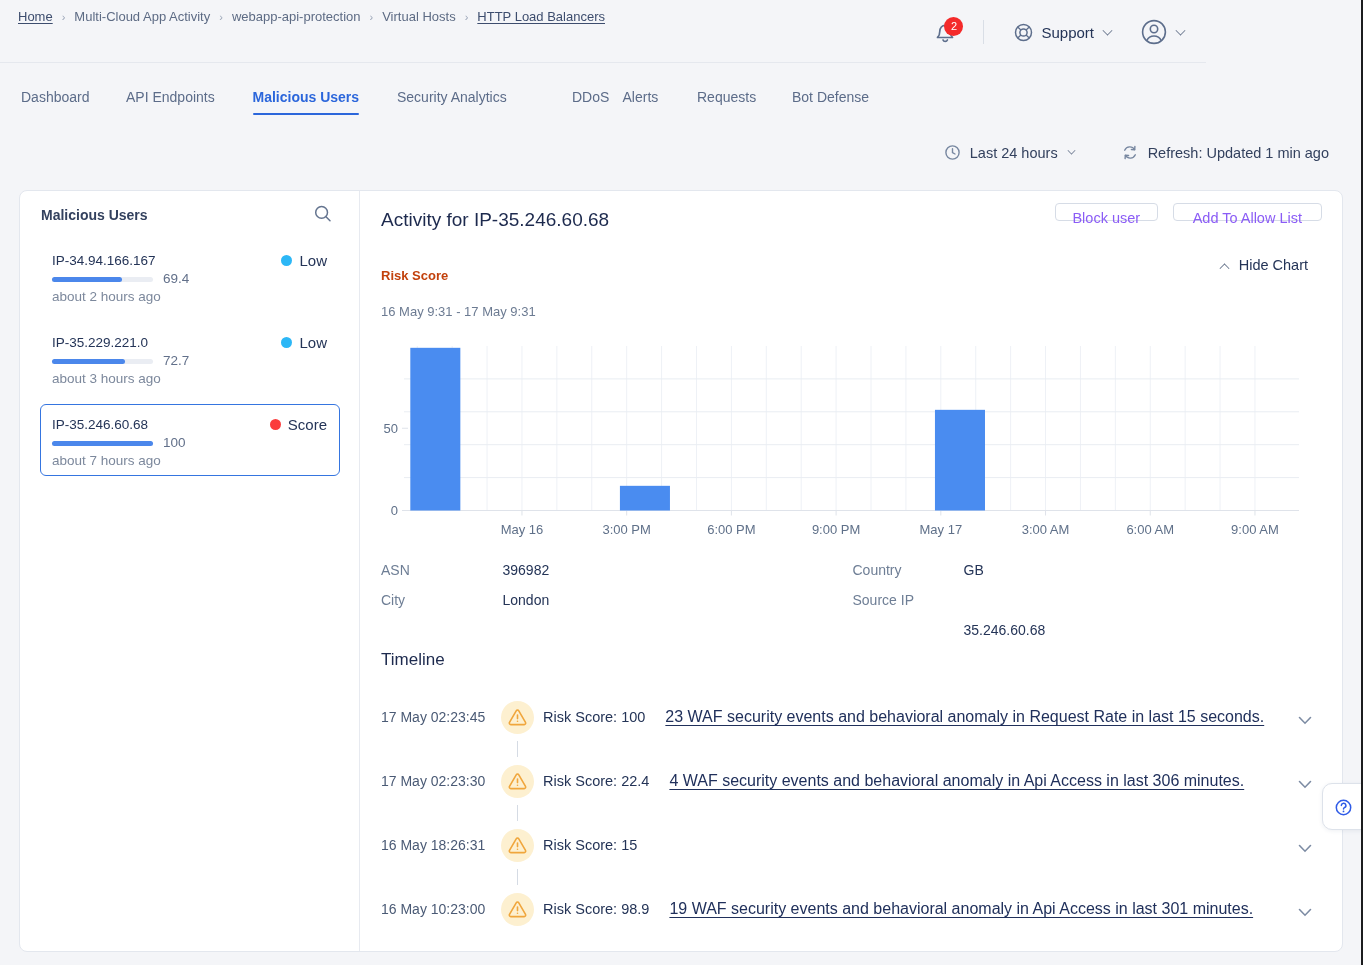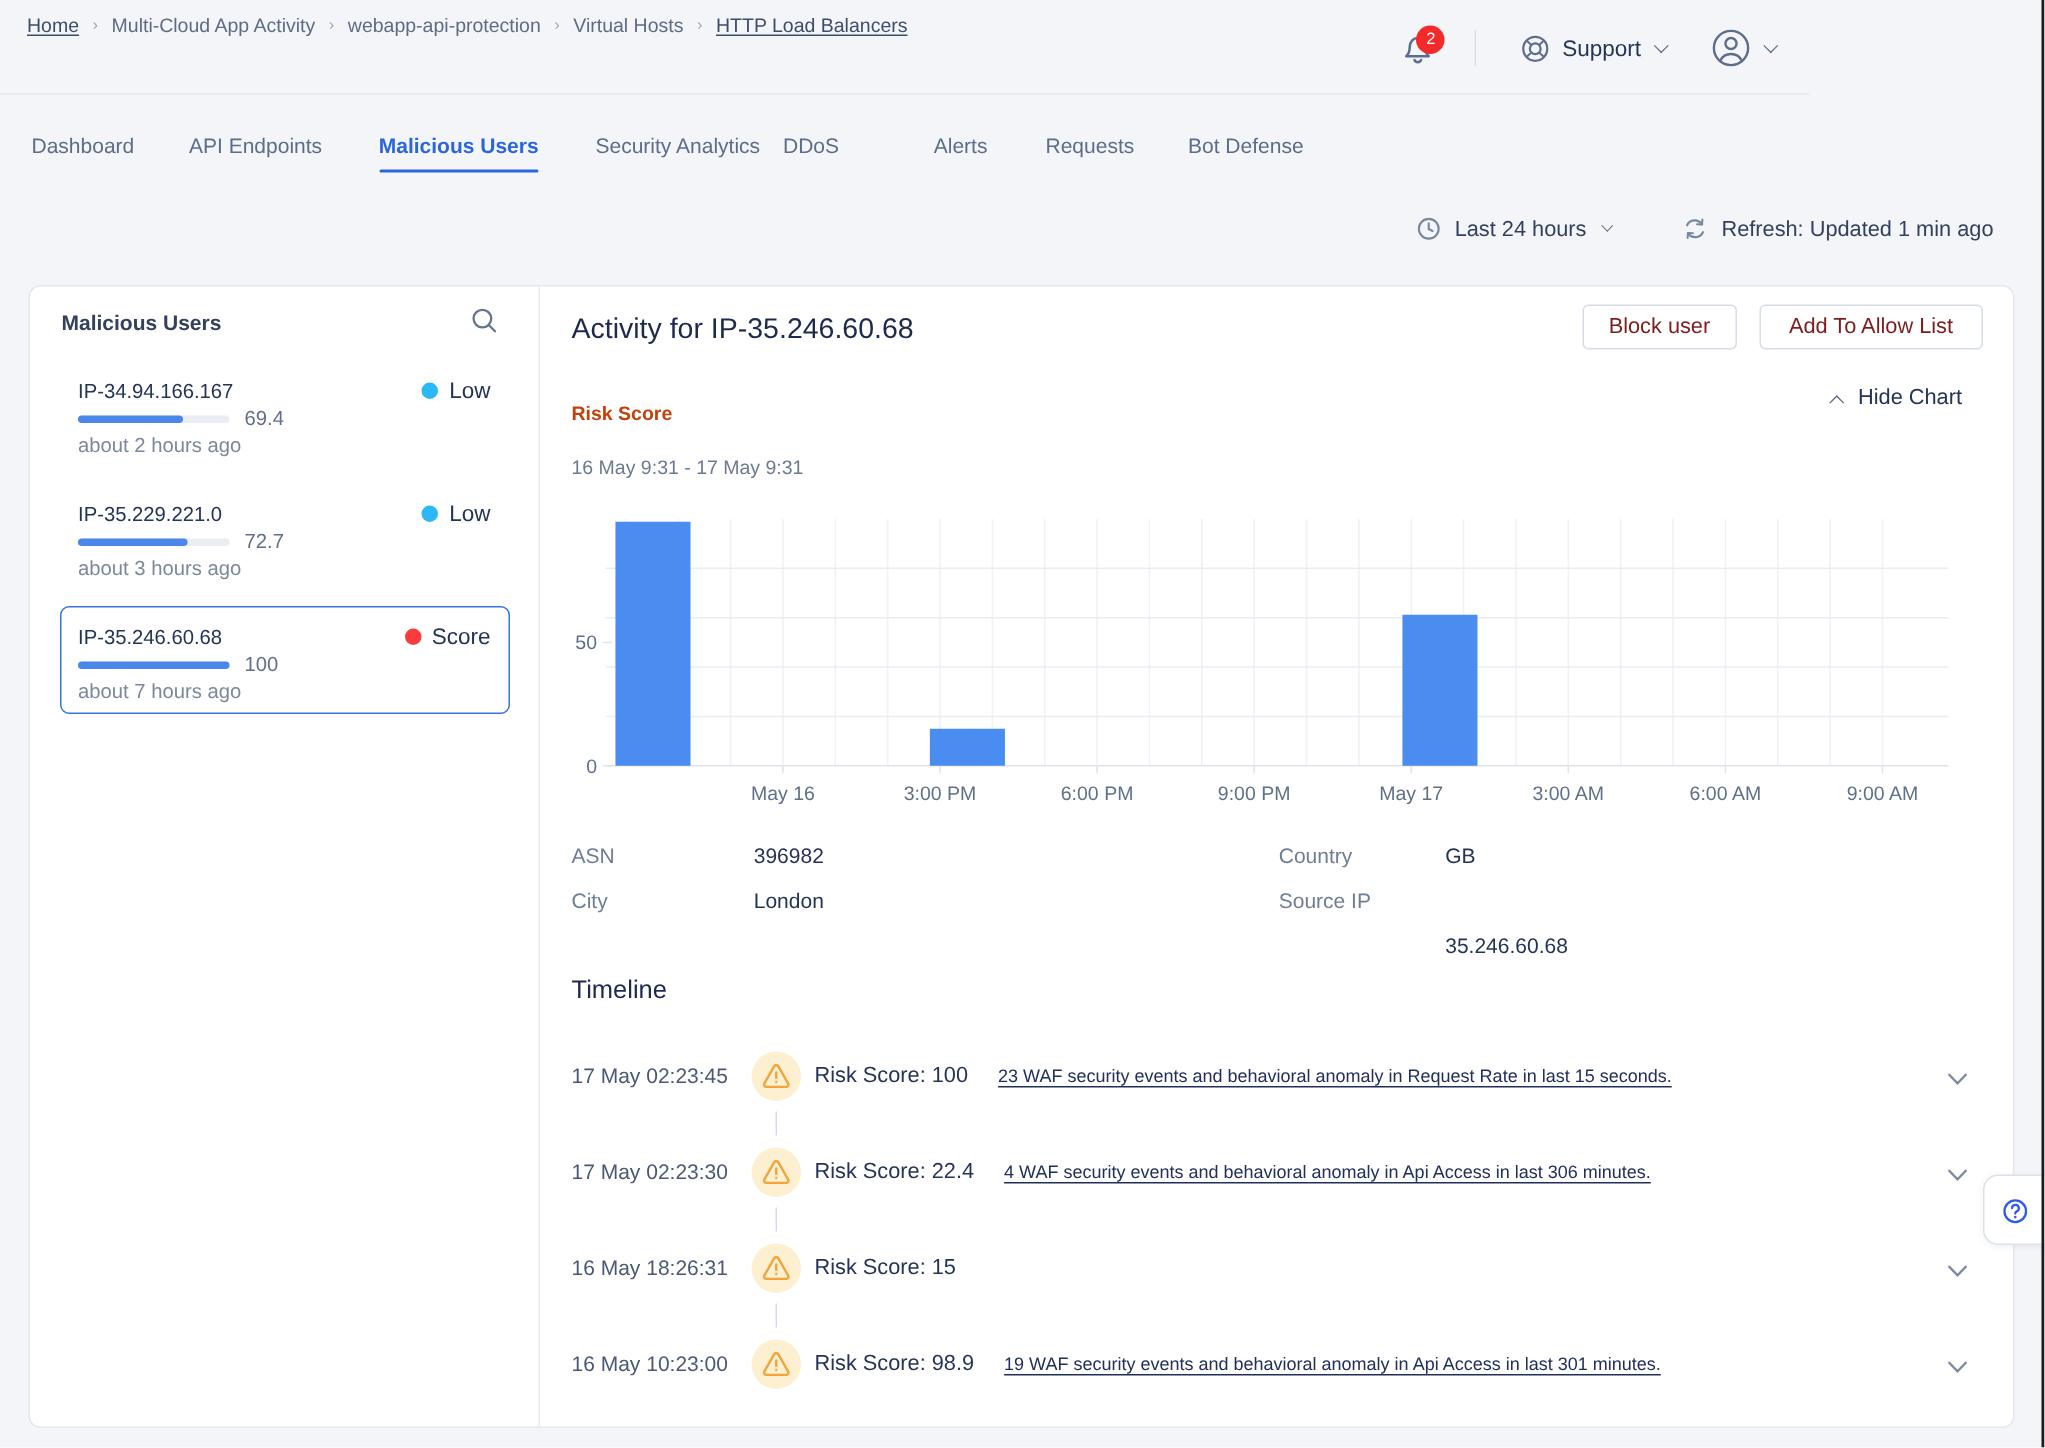--- a/index.html
+++ b/index.html
@@ -141,7 +141,7 @@
     <div class="tab" style="left: 126px;">API Endpoints</div>
     <div class="tab active" style="left: 252.5px;">Malicious Users</div>
     <div class="tab" style="left: 397px;">Security Analytics</div>
-    <div class="tab" style="left: 522px; text-align: center;">DDoS</div>
+    <div class="tab" style="left: 572px; text-align: center;">DDoS</div>
     <div class="tab" style="left: 622.5px;">Alerts</div>
     <div class="tab" style="left: 697px;">Requests</div>
     <div class="tab" style="left: 792px;">Bot Defense</div>

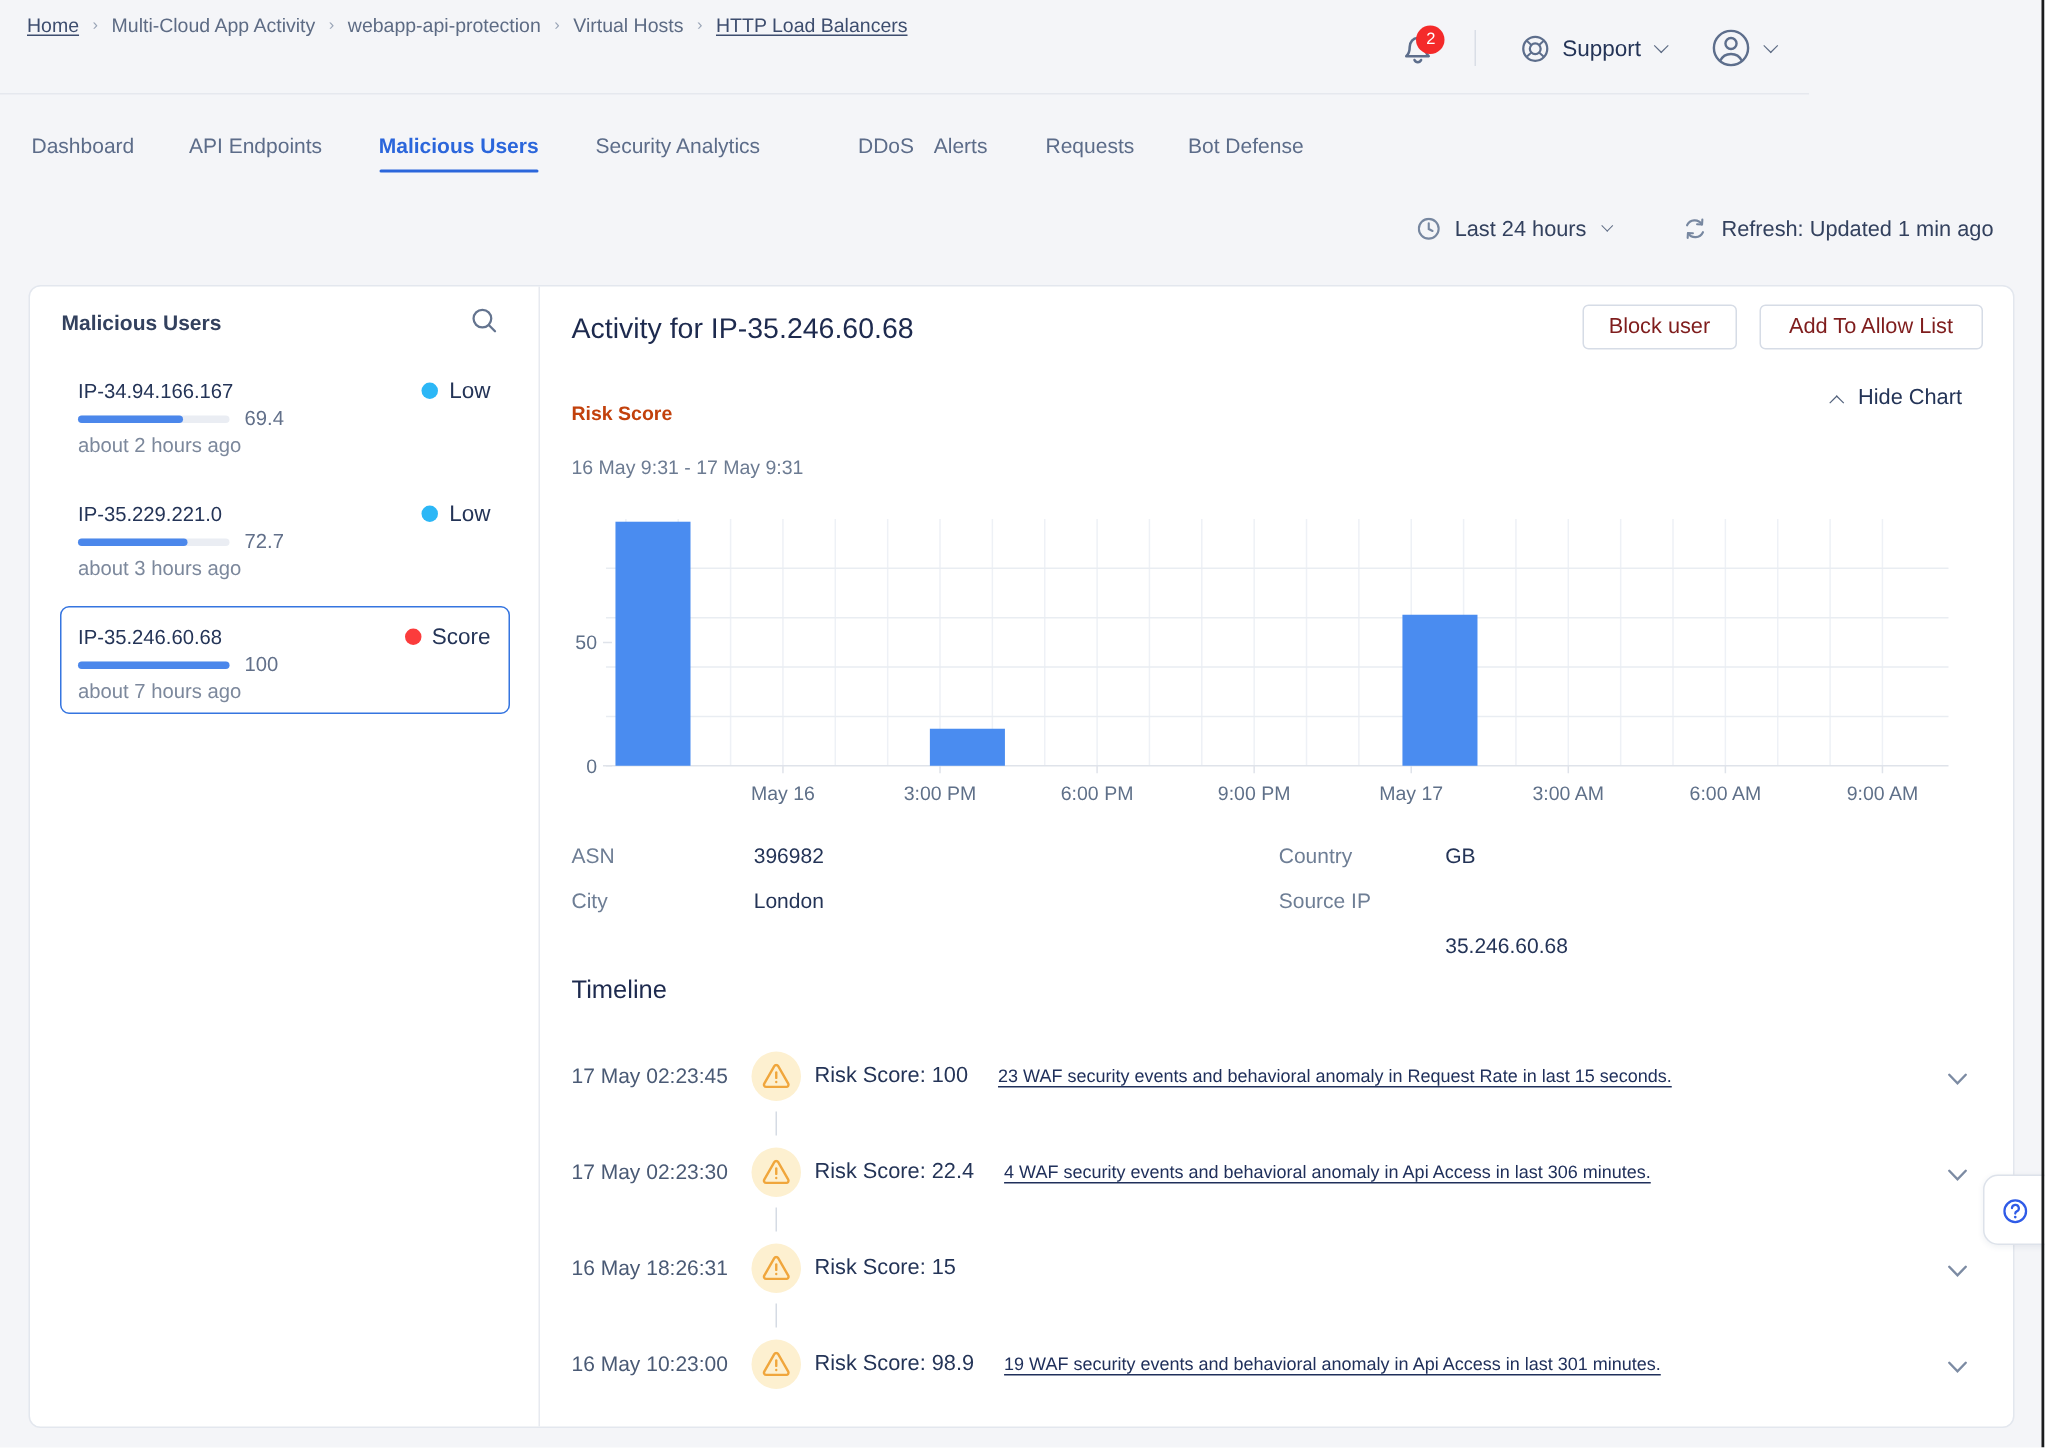--- a/index.html
+++ b/index.html
@@ -65,7 +65,7 @@
   #right-panel { position:absolute; left:340px; top:0; width:983px; height:760px; }
   #activity-title { position:absolute; left:21px; top:18px; font-size:19px; color:#1d2a4e; }
   #activity-buttons { position:absolute; right:21px; top:12px; display:flex; gap:15px; }
-  .btn { height:30px; background:#fff; border:1px solid #d6dce6; border-radius:4px; font-size:14.5px; color:#7f1d1d; padding:0 16.5px; line-height:28px; cursor:pointer; white-space:nowrap; }
+  .btn { height:18px; background:#fff; border:1px solid #d6dce6; border-radius:4px; font-size:14.5px; color:#8b5cf6; padding:0 16.5px; line-height:28px; cursor:pointer; white-space:nowrap; }
   #activity-buttons .btn:last-child { padding:0 19px; }
   #risk-score-label { position:absolute; left:21px; top:77px; font-size:13px; font-weight:bold; color:#c2410c; }
   #hide-chart { position:absolute; right:35px; top:66px; display:flex; align-items:center; cursor:pointer; }

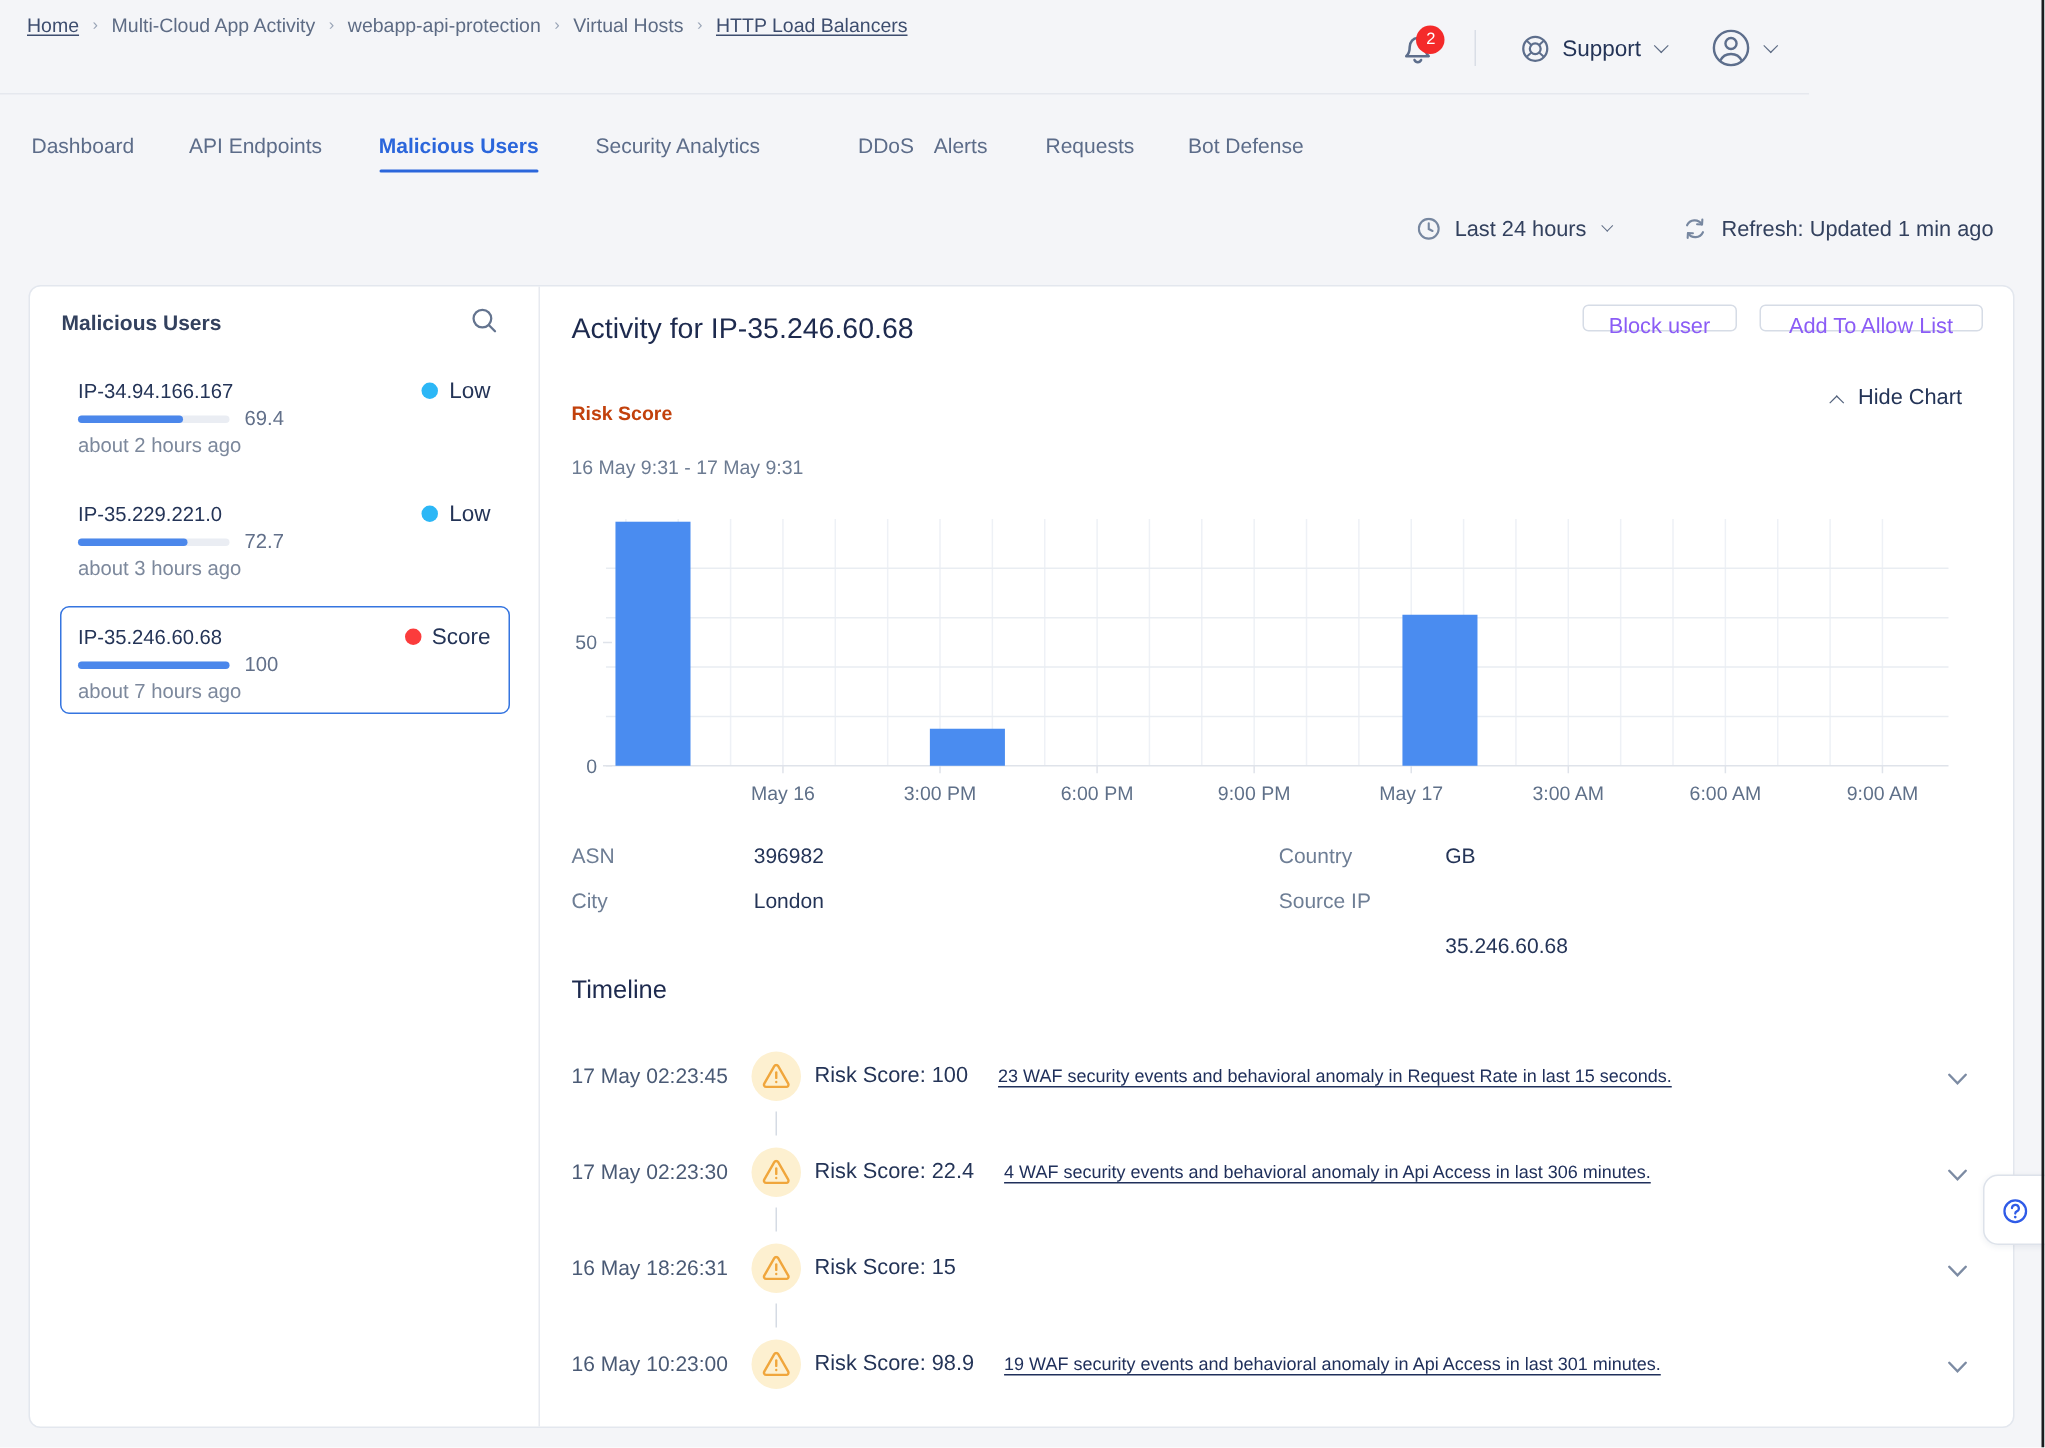--- a/index.html
+++ b/index.html
@@ -82,7 +82,7 @@
   .tl-time { width:110px; font-size:14px; color:#4a5a75; flex:none; }
   .tl-icon { width:33px; height:33px; border-radius:50%; background:#fdf0d0; flex:none; margin-left:10px; display:flex; align-items:center; justify-content:center; }
   .tl-risk { margin-left:9px; font-size:14.5px; color:#243457; flex:none; }
-  .tl-link { margin-left:20px; font-size:12px; color:#20305b; text-decoration:underline; text-underline-offset:3px; cursor:pointer; white-space:nowrap; }
+  .tl-link { margin-left:20px; font-size:16px; color:#20305b; text-decoration:underline; text-underline-offset:3px; cursor:pointer; white-space:nowrap; }
   .tl-chevron { position:absolute; right:1px; top:10px; cursor:pointer; }
   .tl-connector { position:absolute; width:1px; height:16px; background:#d5dbe4; left:157px; }
 

